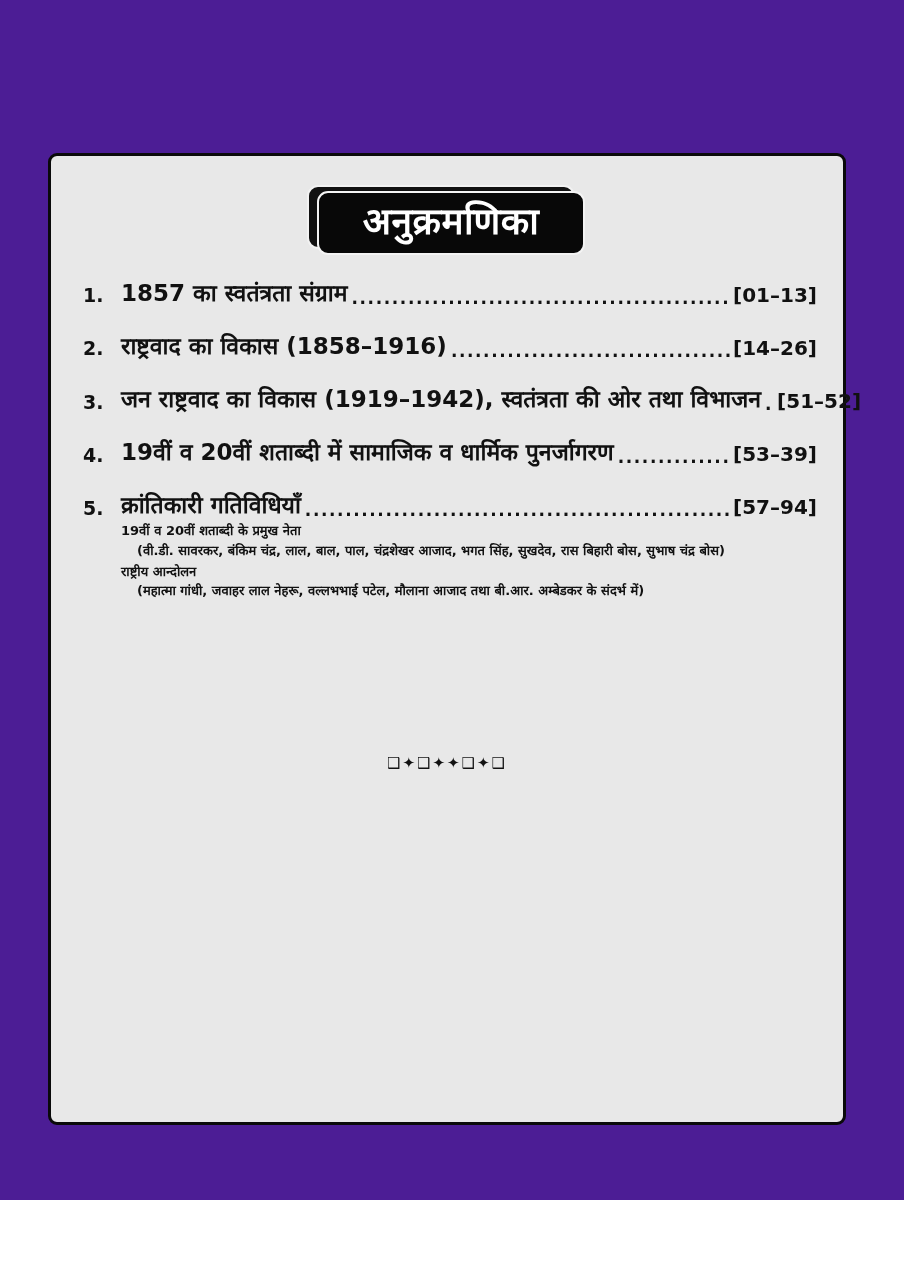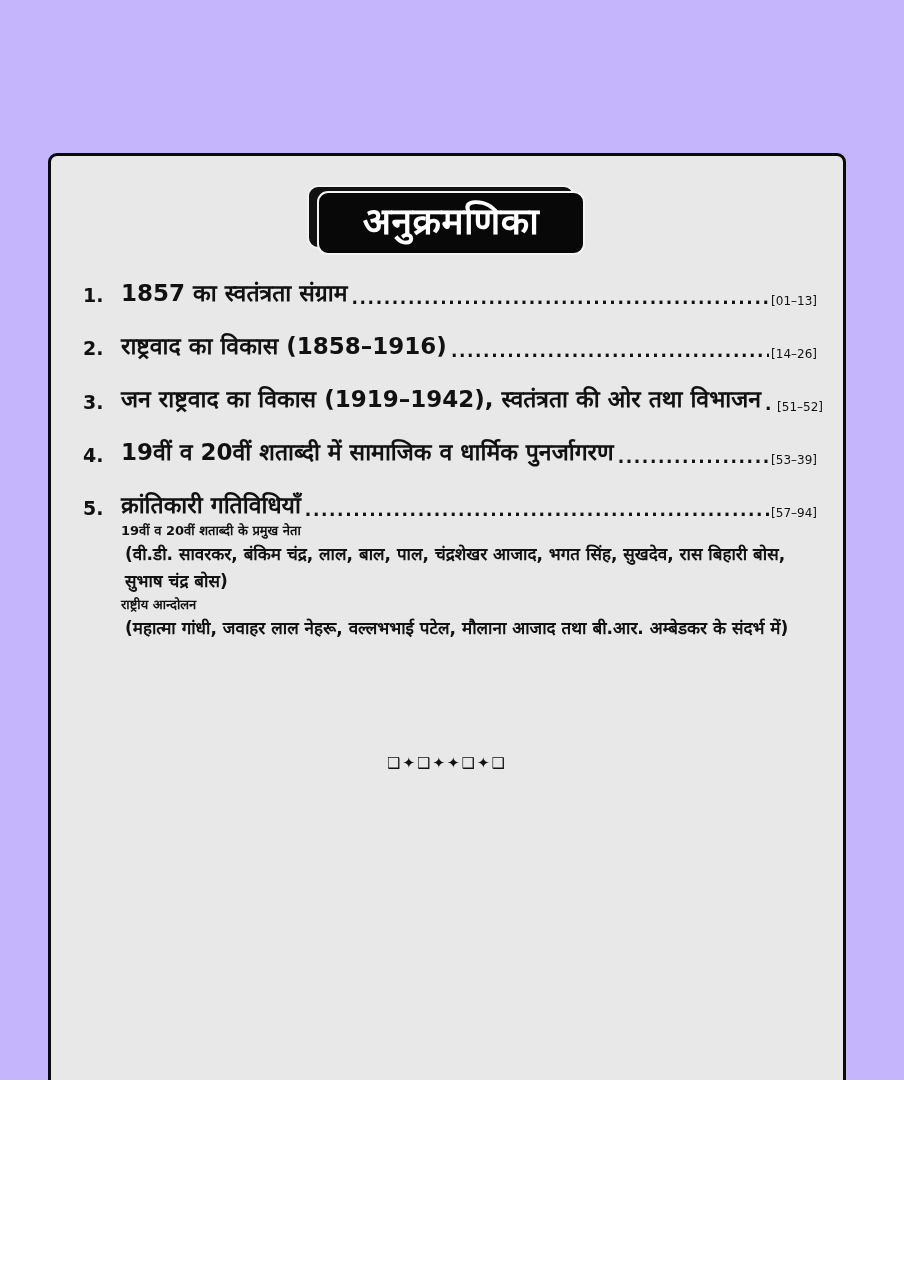--- a/index.html
+++ b/index.html
@@ -17,8 +17,8 @@
   .page {
     position: relative;
     width: 904px;
-    height: 1080px;
-    background: #c4b5fd;
+    height: 1200px;
+    background: #4c1d95;
     overflow: hidden;
   }
 

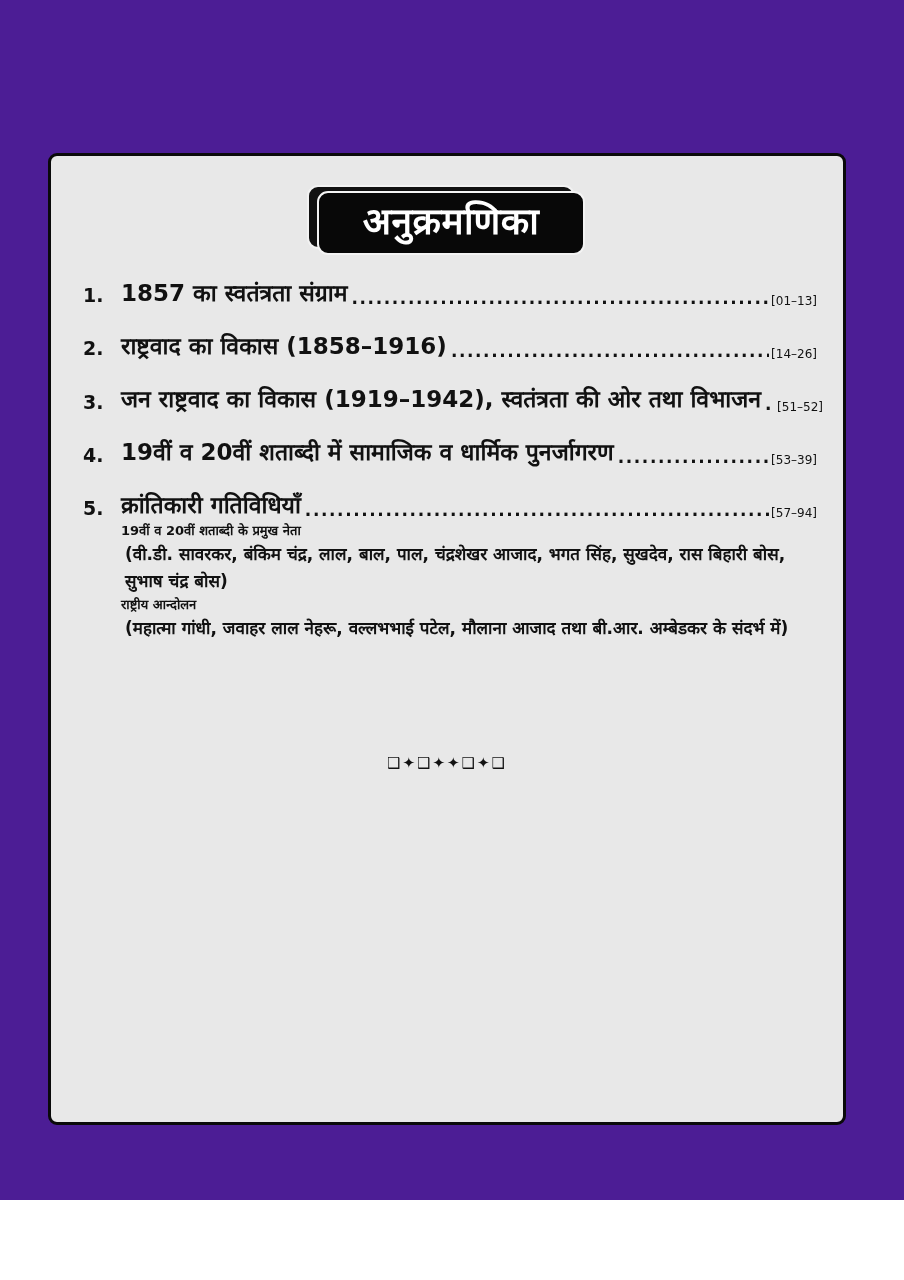--- a/index.html
+++ b/index.html
@@ -139,8 +139,8 @@
 
   .toc-pages {
     flex: 0 0 auto;
-    font-size: 12px;
-    font-weight: 400;
+    font-size: 20px;
+    font-weight: 700;
     color: #111111;
     line-height: 1.35;
     padding-left: 2px;

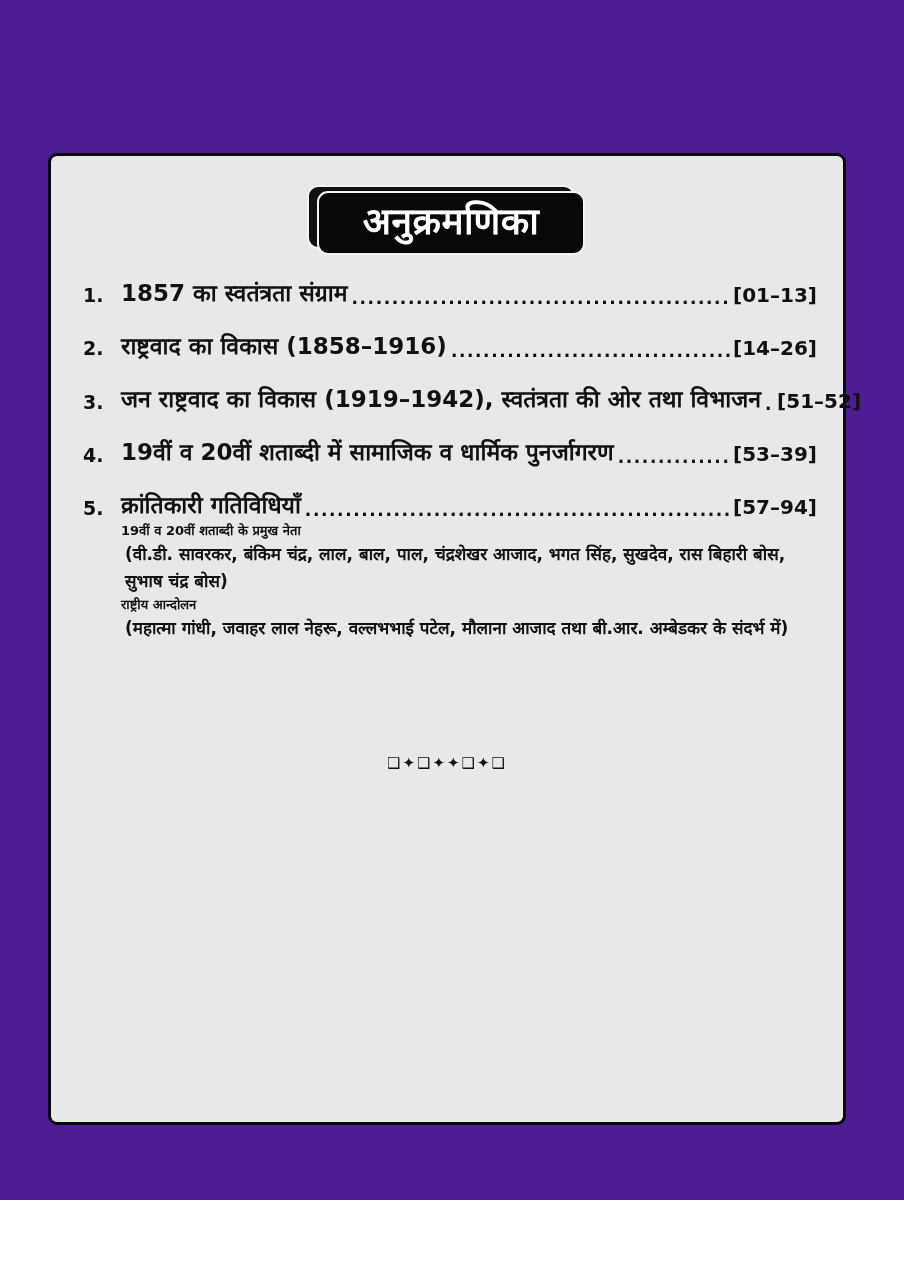--- a/index.html
+++ b/index.html
@@ -156,10 +156,10 @@
     line-height: 1.5;
   }
   .sub-note {
-    font-size: 17px;
-    font-weight: 700;
-    color: #111111;
-    margin-left: 42px;
+    font-size: 13px;
+    font-weight: 700;
+    color: #111111;
+    margin-left: 54px;
     line-height: 1.6;
   }
 

